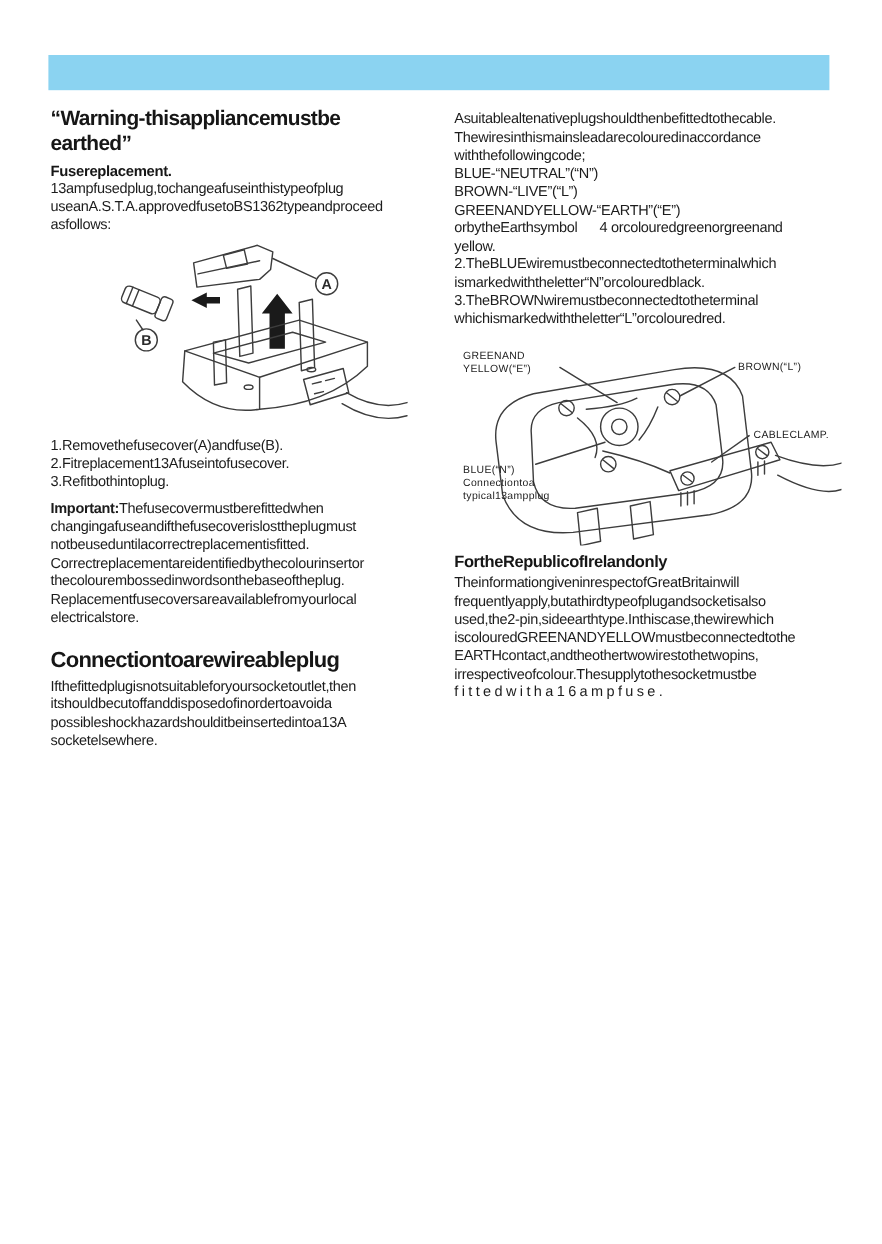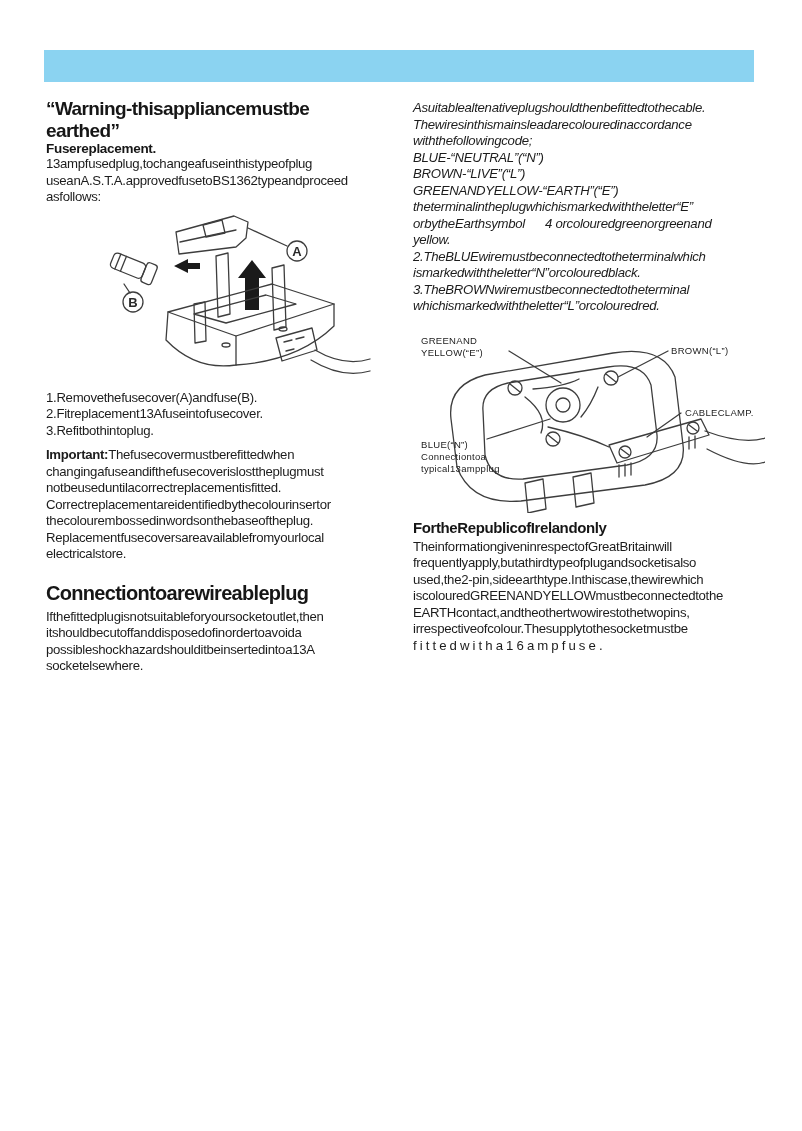--- a/index.html
+++ b/index.html
@@ -19,7 +19,7 @@
   .subhead{font-size:13.5px;font-weight:bold;letter-spacing:-0.3px;margin-top:0;color:#161616;}
   .body{font-size:13.2px;line-height:16.5px;letter-spacing:-0.3px;}
   .body .ln{white-space:nowrap;}
-  .mt2{margin-top:2px;font-style:italic;}
+  .mt2{margin-top:2px;}
   .mt6{margin-top:6px;}
   .mt8{margin-top:8px;}
   h2.connection{

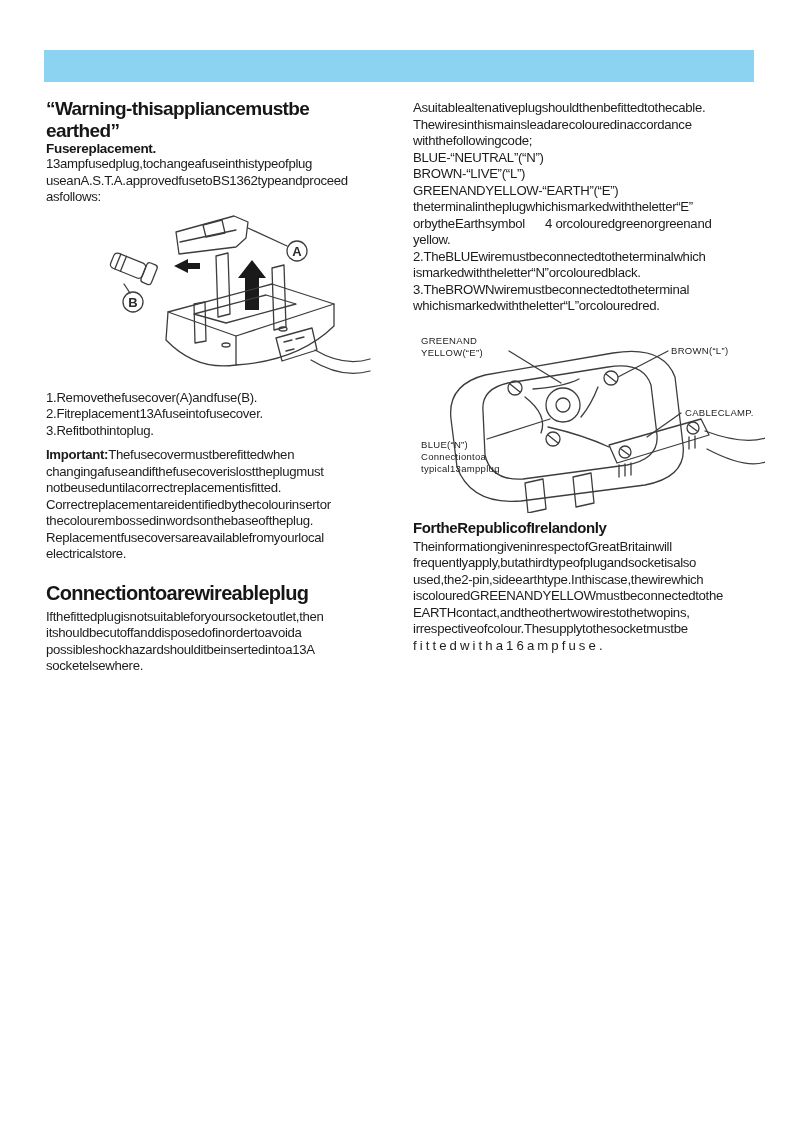--- a/index.html
+++ b/index.html
@@ -16,7 +16,7 @@
     margin:0;font-size:19px;line-height:21.5px;font-weight:bold;color:#161616;
     letter-spacing:-0.6px;white-space:pre-line;
   }
-  .subhead{font-size:13.5px;font-weight:bold;letter-spacing:-0.3px;margin-top:0;color:#161616;}
+  .subhead{font-size:13.5px;font-weight:bold;letter-spacing:-0.3px;margin-top:7px;color:#161616;}
   .body{font-size:13.2px;line-height:16.5px;letter-spacing:-0.3px;}
   .body .ln{white-space:nowrap;}
   .mt2{margin-top:2px;}

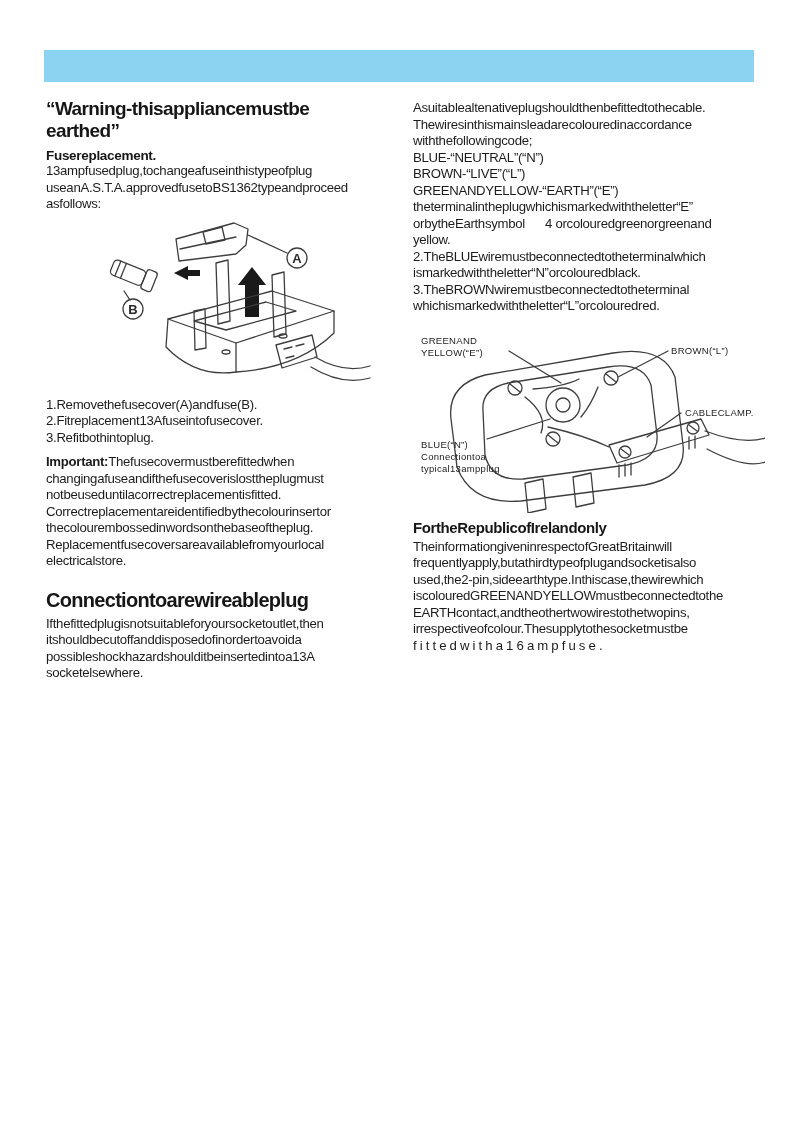--- a/index.html
+++ b/index.html
@@ -142,7 +142,6 @@
         <div class="ln">BLUE-“NEUTRAL”(“N”)</div>
         <div class="ln">BROWN-“LIVE”(“L”)</div>
         <div class="ln">GREENANDYELLOW-“EARTH”(“E”)</div>
-        <div class="ln">theterminalintheplugwhichismarkedwiththeletter“E”</div>
         <div class="ln">orbytheEarthsymbol&nbsp;&nbsp;&nbsp;&nbsp;&nbsp;&nbsp;4&nbsp;orcolouredgreenorgreenand</div>
         <div class="ln">yellow.</div>
         <div class="ln">2.TheBLUEwiremustbeconnectedtotheterminalwhich</div>

